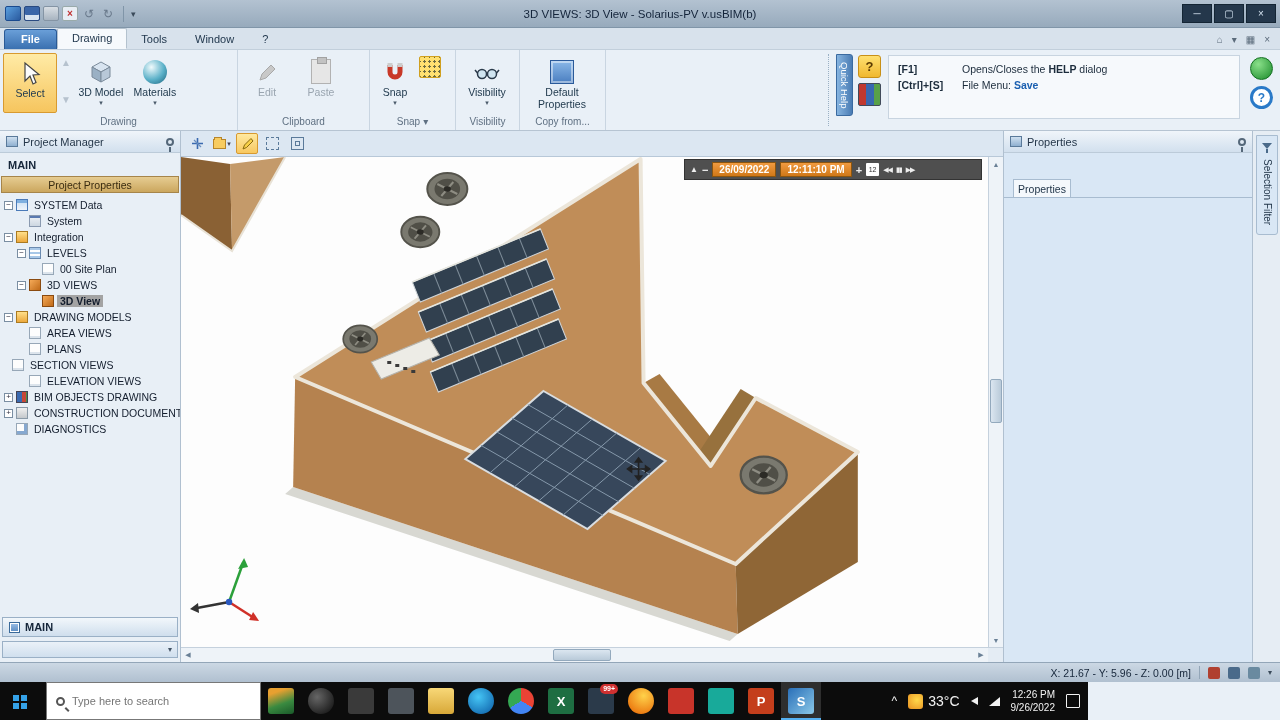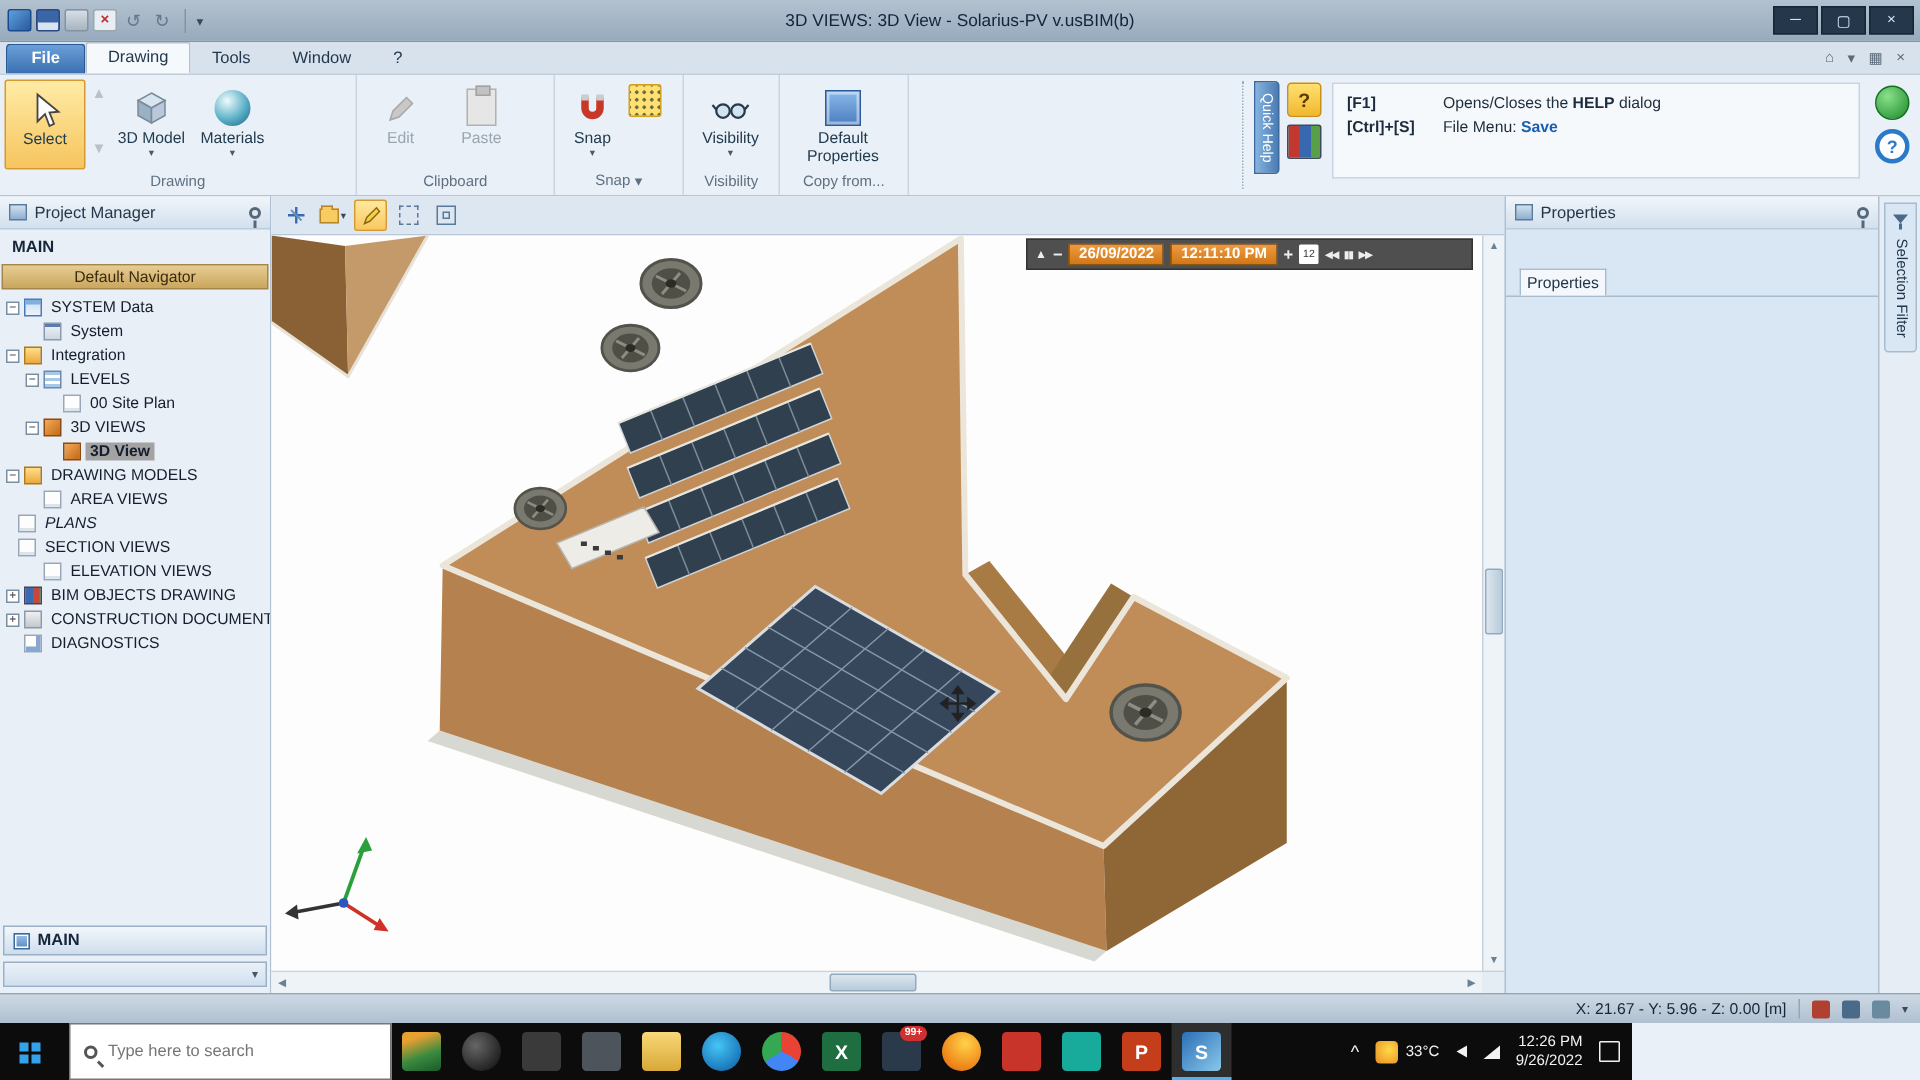--- a/index.html
+++ b/index.html
@@ -378,7 +378,7 @@
         <span class="pin"></span>
       </div>
       <div class="section-label">MAIN</div>
-      <div class="navigator-bar">Default Navigator</div>
+      <div class="navigator-bar">Project Properties</div>
       <div class="tree">
           <div class="trow" style="padding-left: 4px;">
     <span class="expand">−</span>

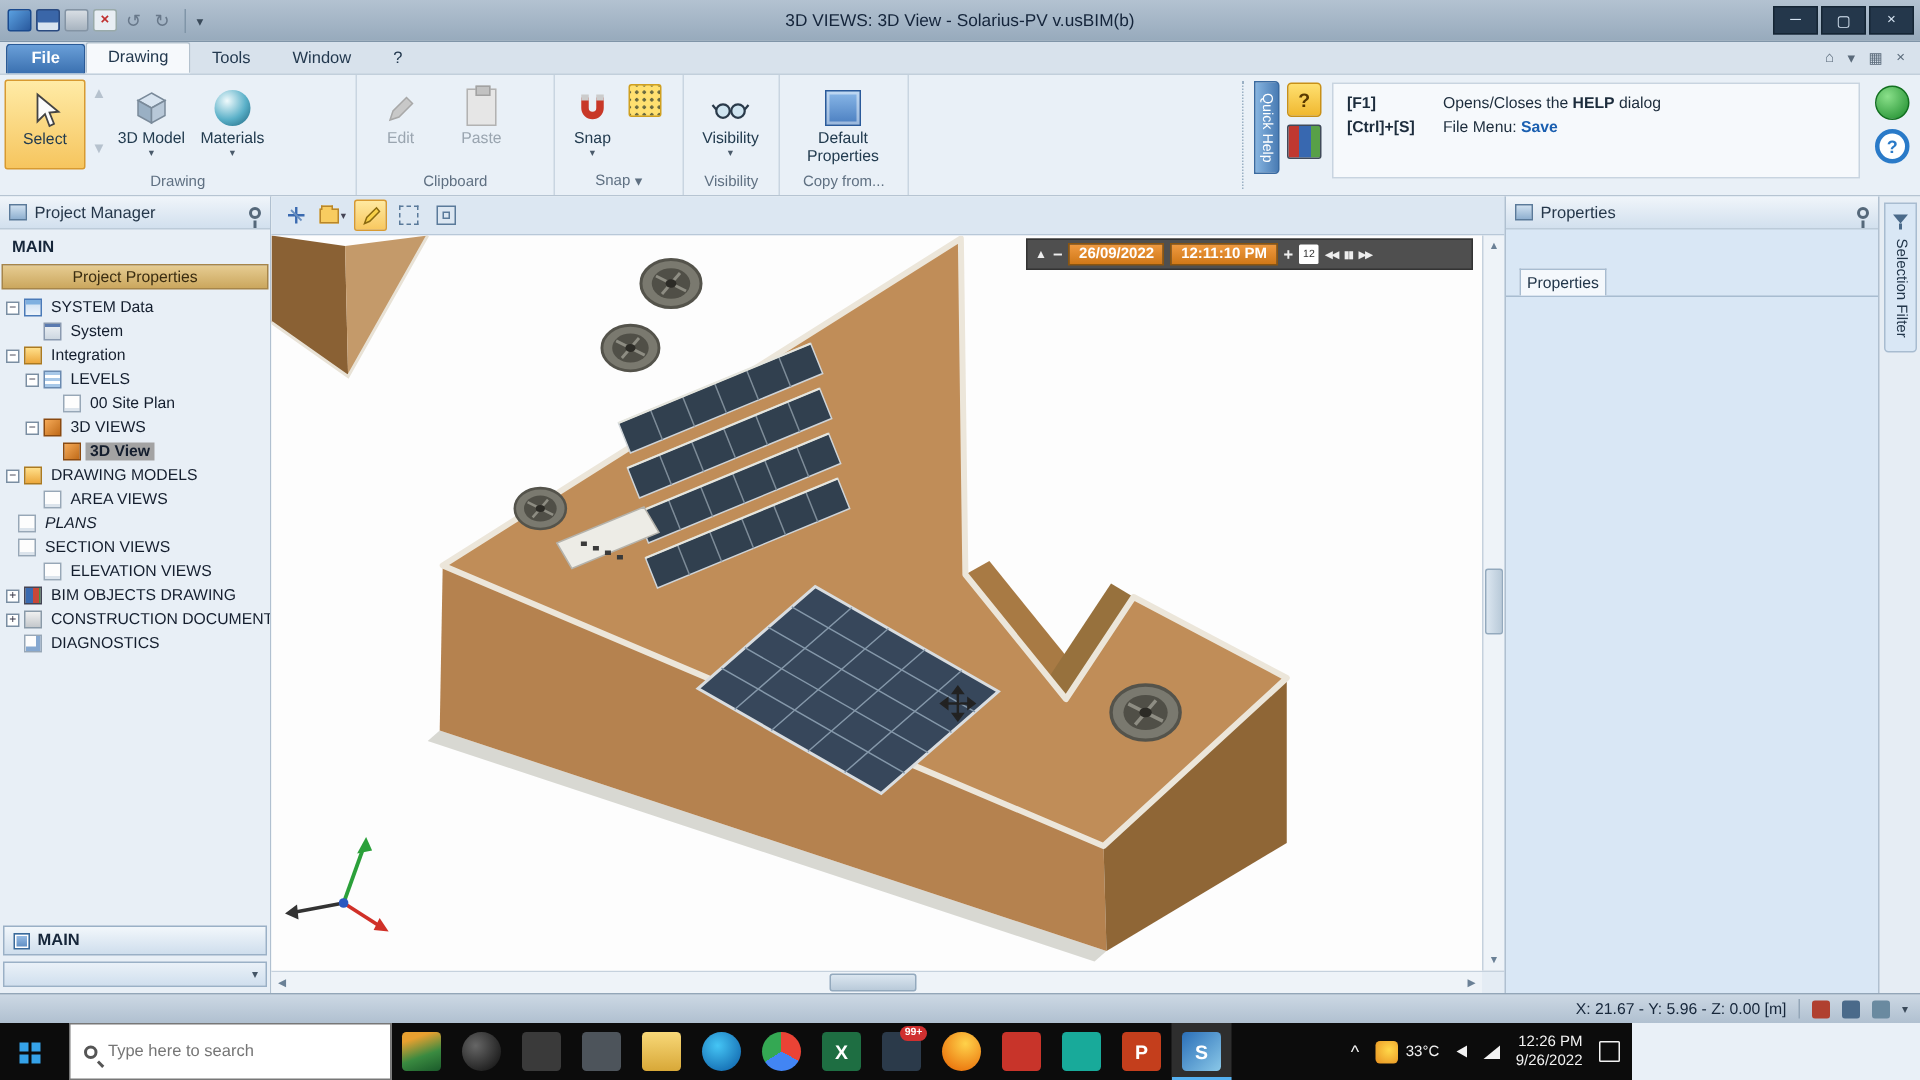--- a/index.html
+++ b/index.html
@@ -425,7 +425,7 @@
     <span class="ticon ti-page"></span>
     <span class="tlabel">AREA VIEWS</span>
   </div>
-          <div class="trow" style=" font-style: italic;">
+          <div class="trow" style="padding-left: 17px;">
     <span class="expand hiddenv"></span>
     <span class="ticon ti-page"></span>
     <span class="tlabel">PLANS</span>

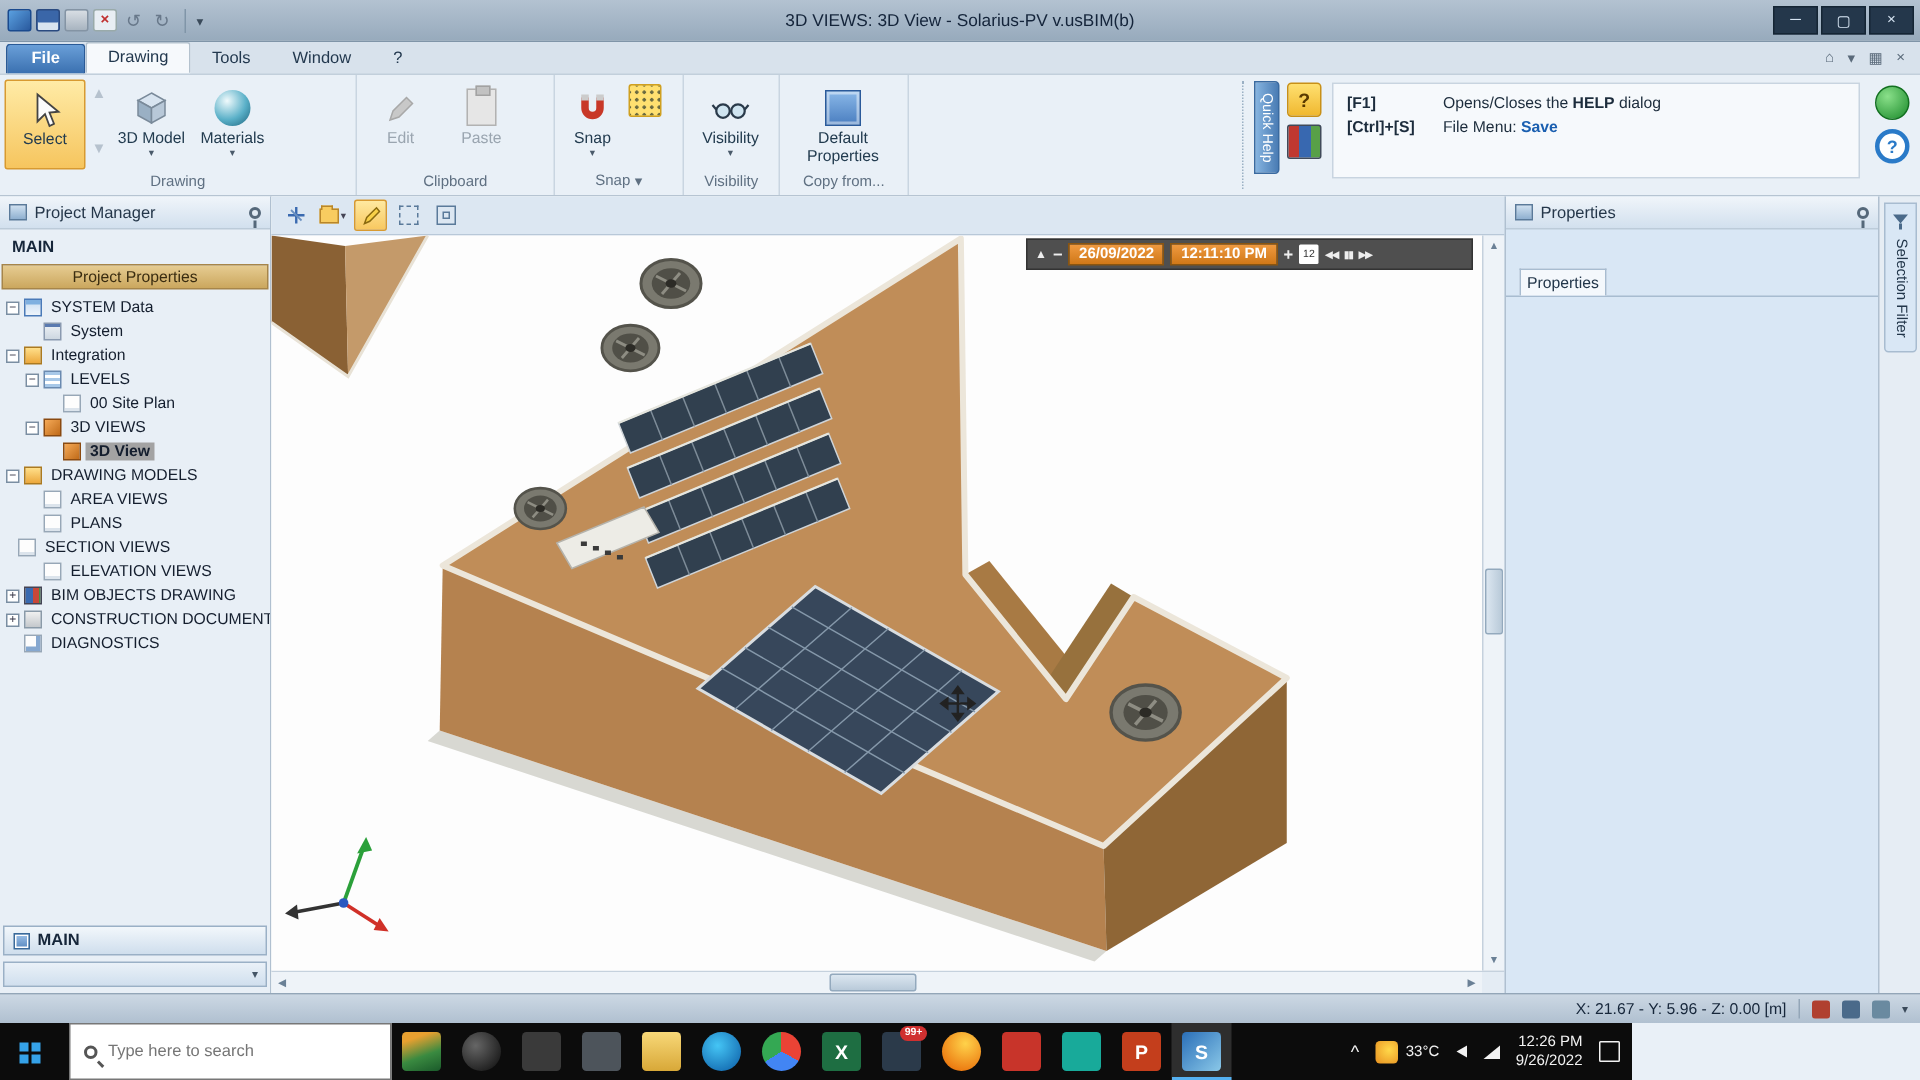--- a/index.html
+++ b/index.html
@@ -193,7 +193,7 @@
   .badge{position:absolute;top:2px;right:3px;background:#d03030;color:#fff;font-size:7px;padding:0 3px;border-radius:6px;font-weight:bold;line-height:10px;}
   .tray{margin-left:auto;display:flex;align-items:center;gap:11px;padding-right:8px;color:#f2f2f2;}
   .tray-caret{font-size:12px;}
-  .temp{display:flex;align-items:center;gap:5px;font-size:10px;}
+  .temp{display:flex;align-items:center;gap:5px;font-size:14px;}
   .temp-ic{width:15px;height:15px;background:radial-gradient(circle at 60% 40%,#ffd84a,#e89020);border-radius:3px;}
   .vol{width:0;height:0;border-top:4px solid transparent;border-bottom:4px solid transparent;border-right:7px solid #f2f2f2;}
   .net{width:0;height:0;border-left:11px solid transparent;border-bottom:9px solid #f2f2f2;}

